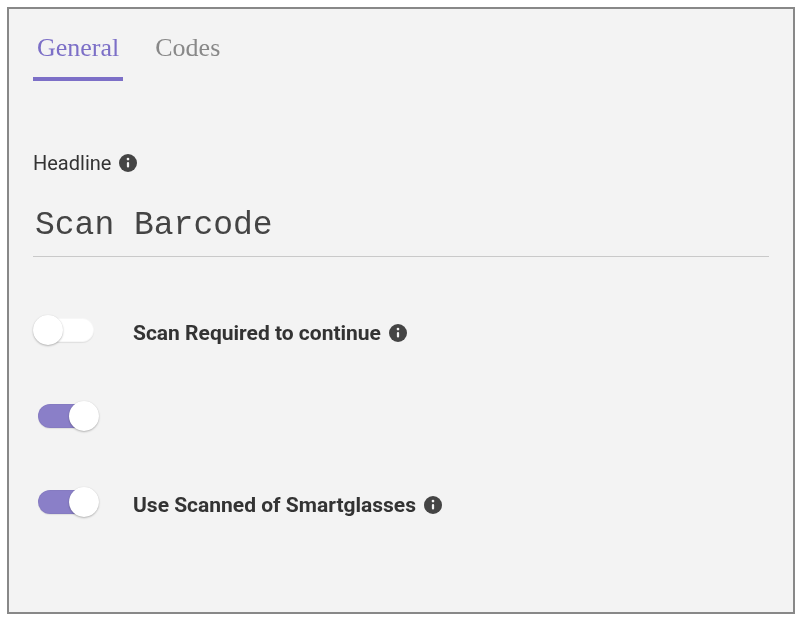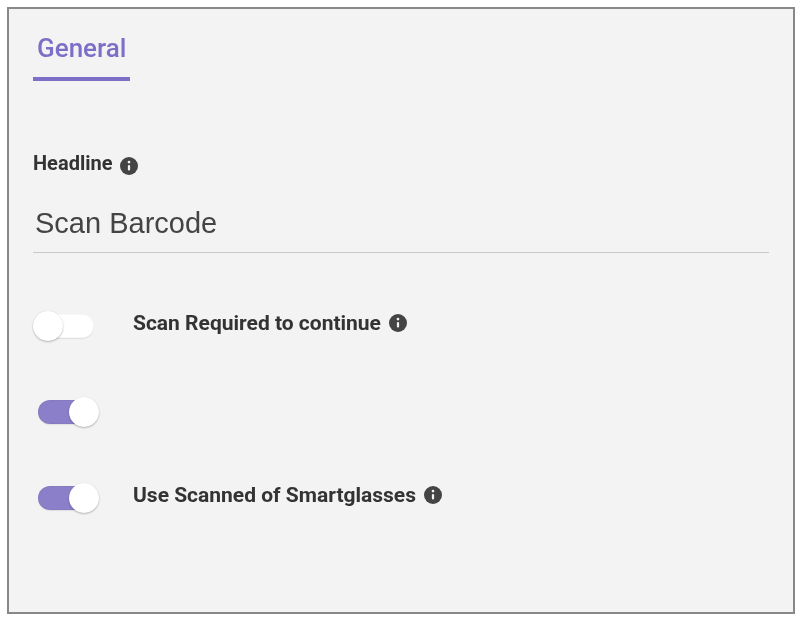--- a/index.html
+++ b/index.html
@@ -23,6 +23,7 @@
       display: flex;
       gap: 28px;
       align-items: flex-start;
+      font-family: Liberation Serif, serif;
     }
     .tab {
       font-size: 26px;

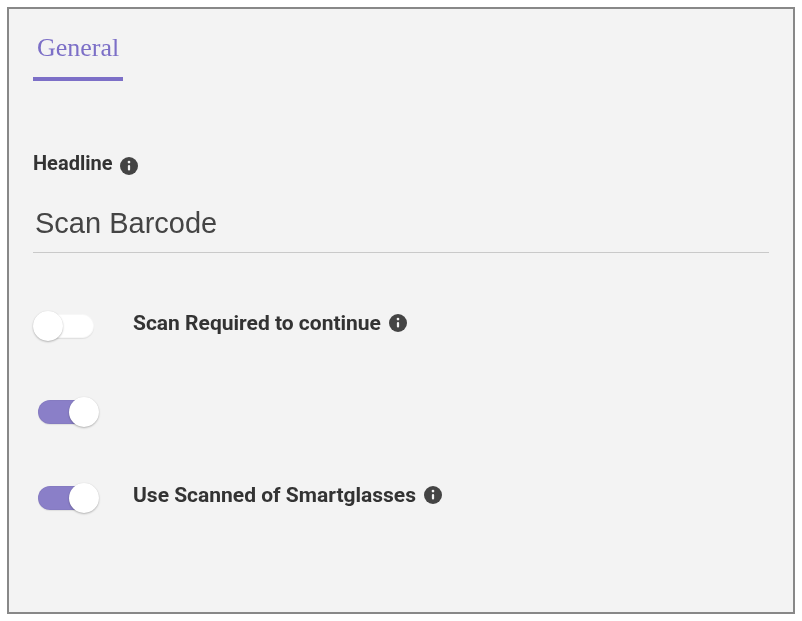--- a/index.html
+++ b/index.html
@@ -125,6 +125,7 @@
 
   <div class="tabs">
     <div class="tab active">General</div>
+    <div class="tab">Codes</div>
   </div>
 
   <div class="section">

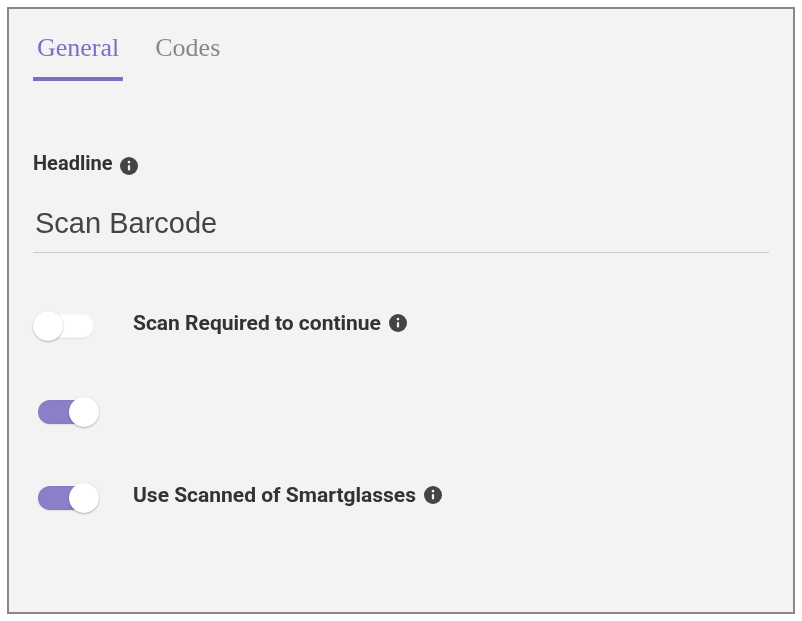--- a/index.html
+++ b/index.html
@@ -43,10 +43,10 @@
     }
     .label-row {
       display: flex;
-      align-items: flex-end;
+      align-items: center;
       gap: 8px;
       font-size: 20px;
-      font-weight: 700;
+      font-weight: 400;
       color: #333;
     }
     .info-icon {

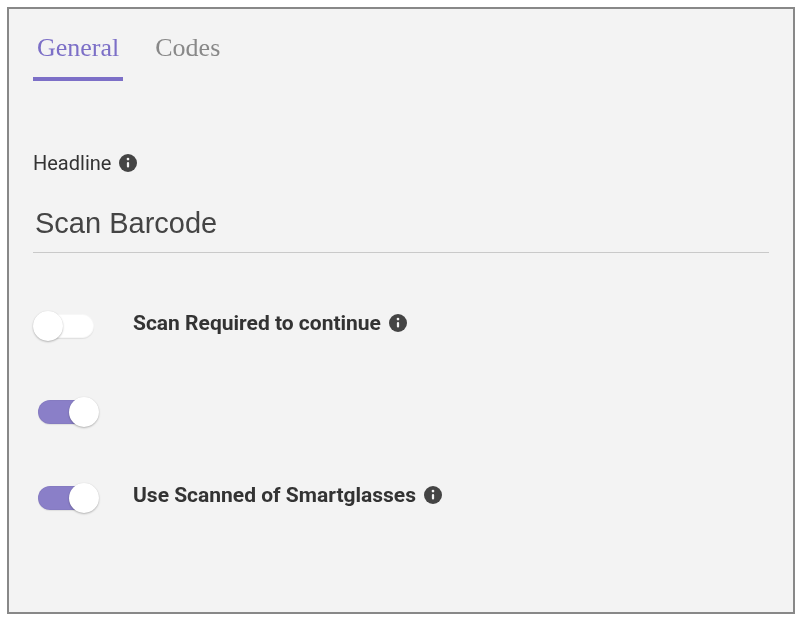--- a/index.html
+++ b/index.html
@@ -62,11 +62,11 @@
       border: none;
       border-bottom: 1px solid #c9c9c9;
       background: transparent;
-      font-size: 29px;
+      font-size: 33px;
       color: #444;
       padding: 8px 2px 12px 2px;
       outline: none;
-      font-family: Liberation Sans, sans-serif;
+      font-family: Liberation Mono, monospace;
     }
     .toggle-row {
       display: flex;

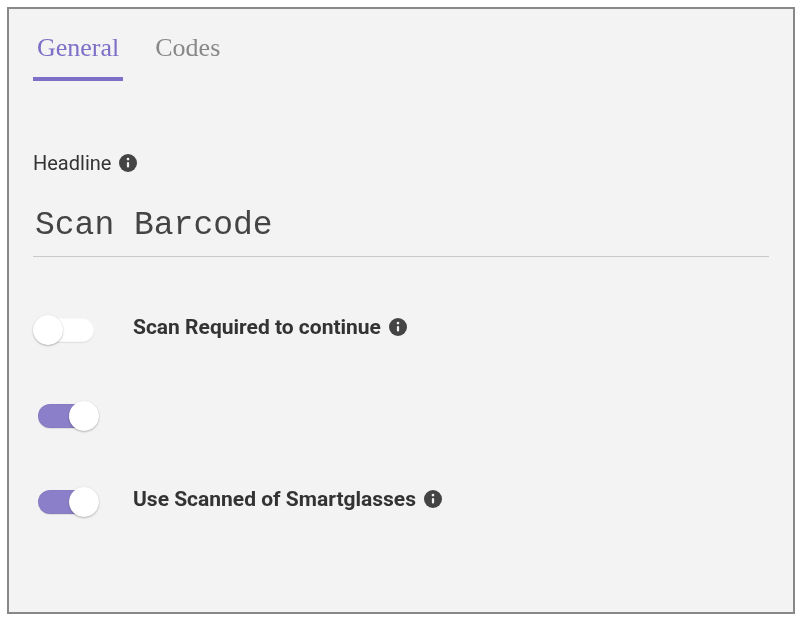--- a/index.html
+++ b/index.html
@@ -70,7 +70,7 @@
     }
     .toggle-row {
       display: flex;
-      align-items: flex-start;
+      align-items: flex-end;
       gap: 34px;
       margin-top: 56px;
     }

